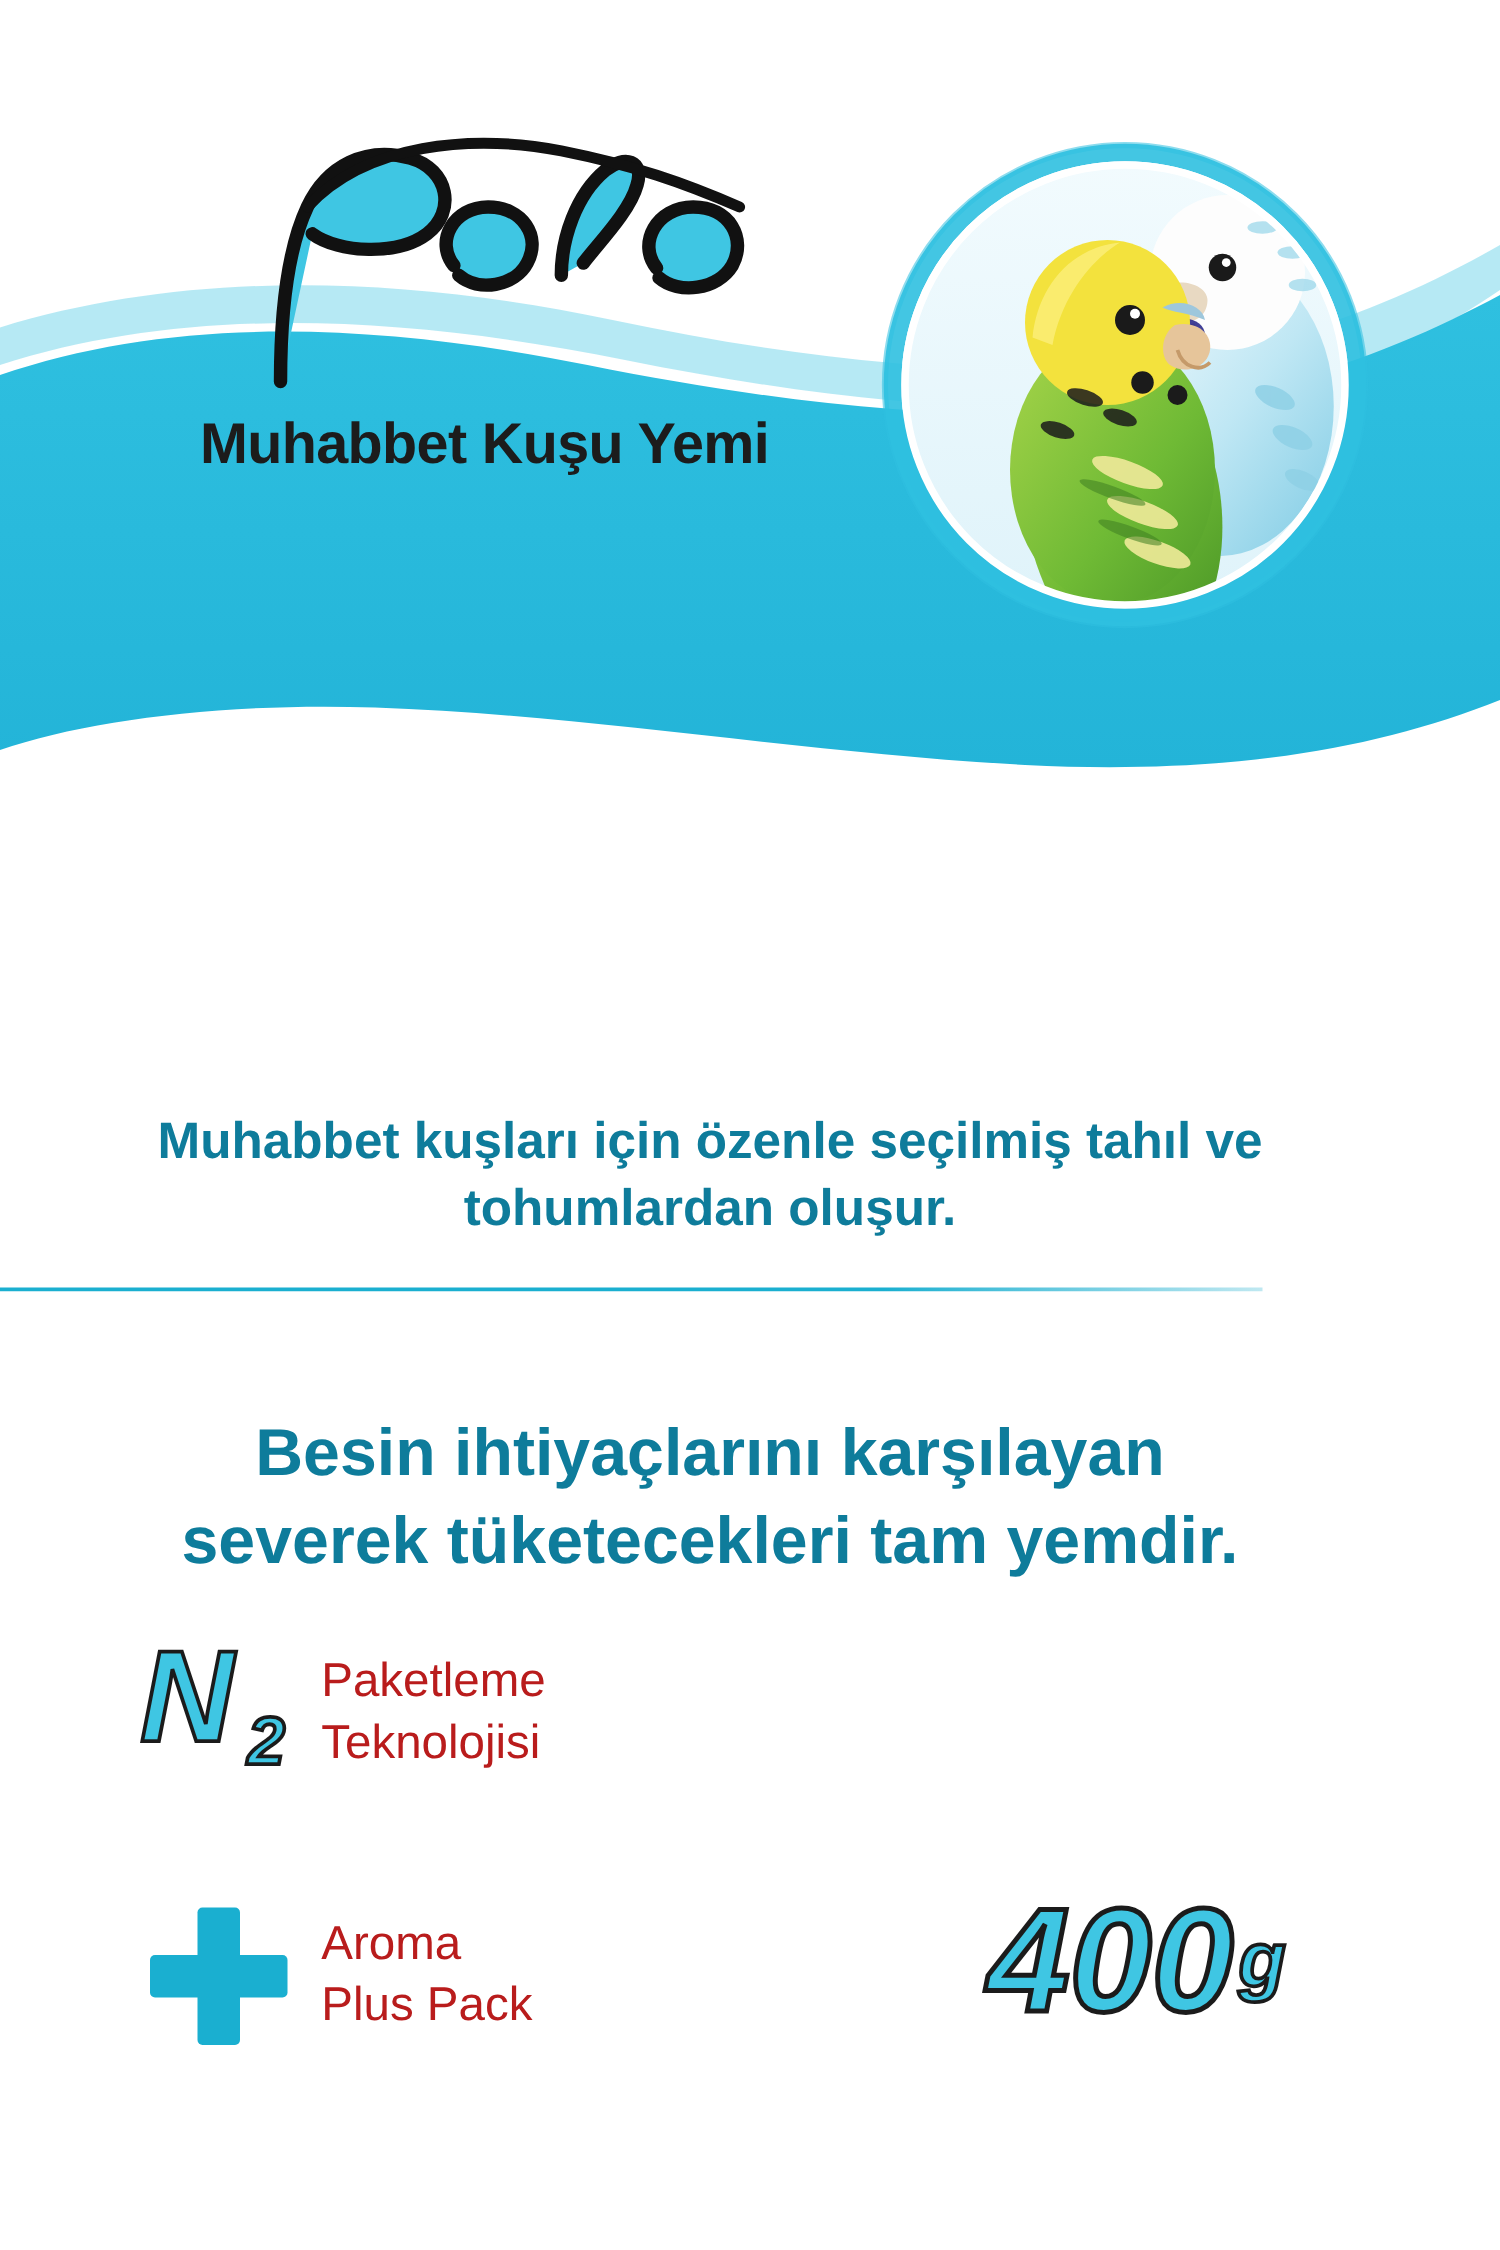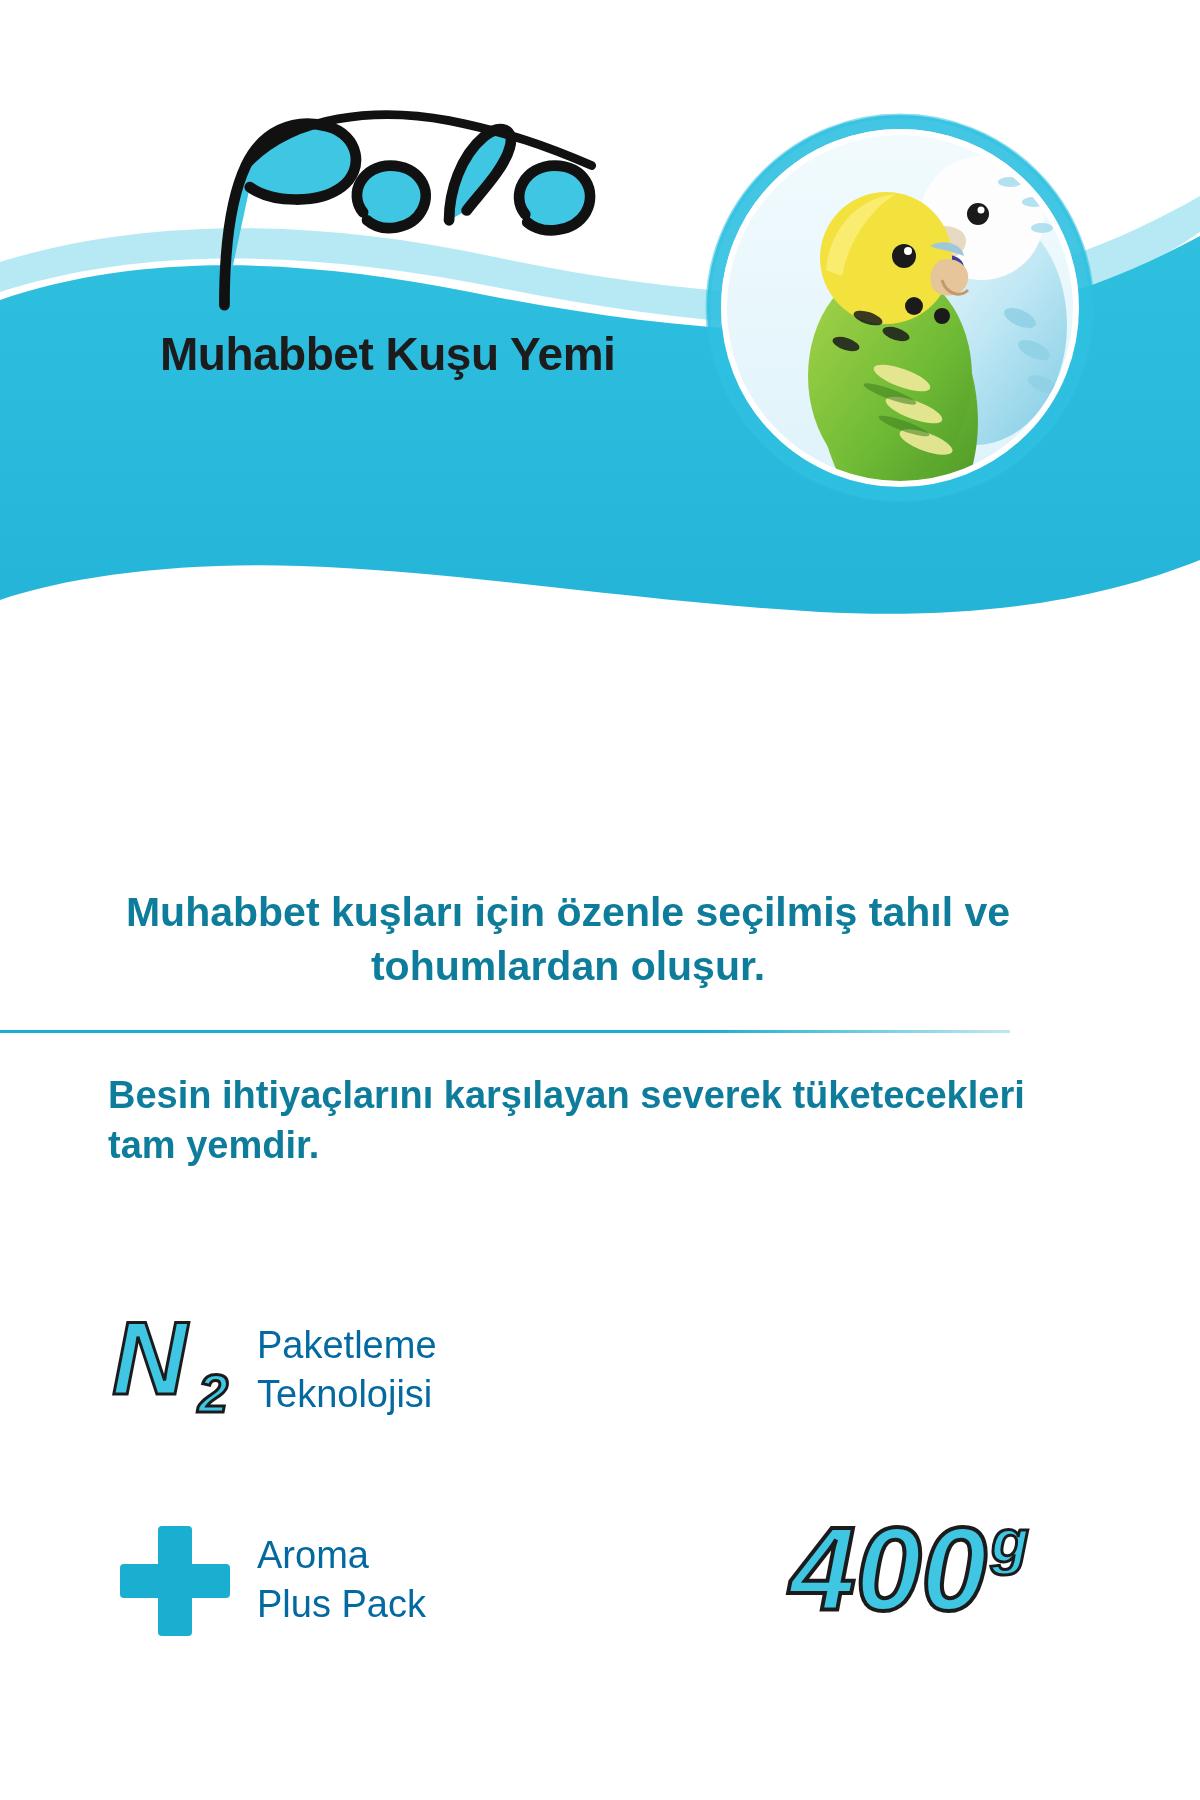--- a/index.html
+++ b/index.html
@@ -110,12 +110,13 @@
   .headline-2 {
     position: absolute;
     left: 108px;
-    top: 1070px;
+    top: 1128px;
     width: 920px;
-    font-size: 38px;
+    font-size: 53px;
     line-height: 1.32;
     font-weight: bold;
     color: #0e7c9b;
+    text-align: center;
   }
 
   

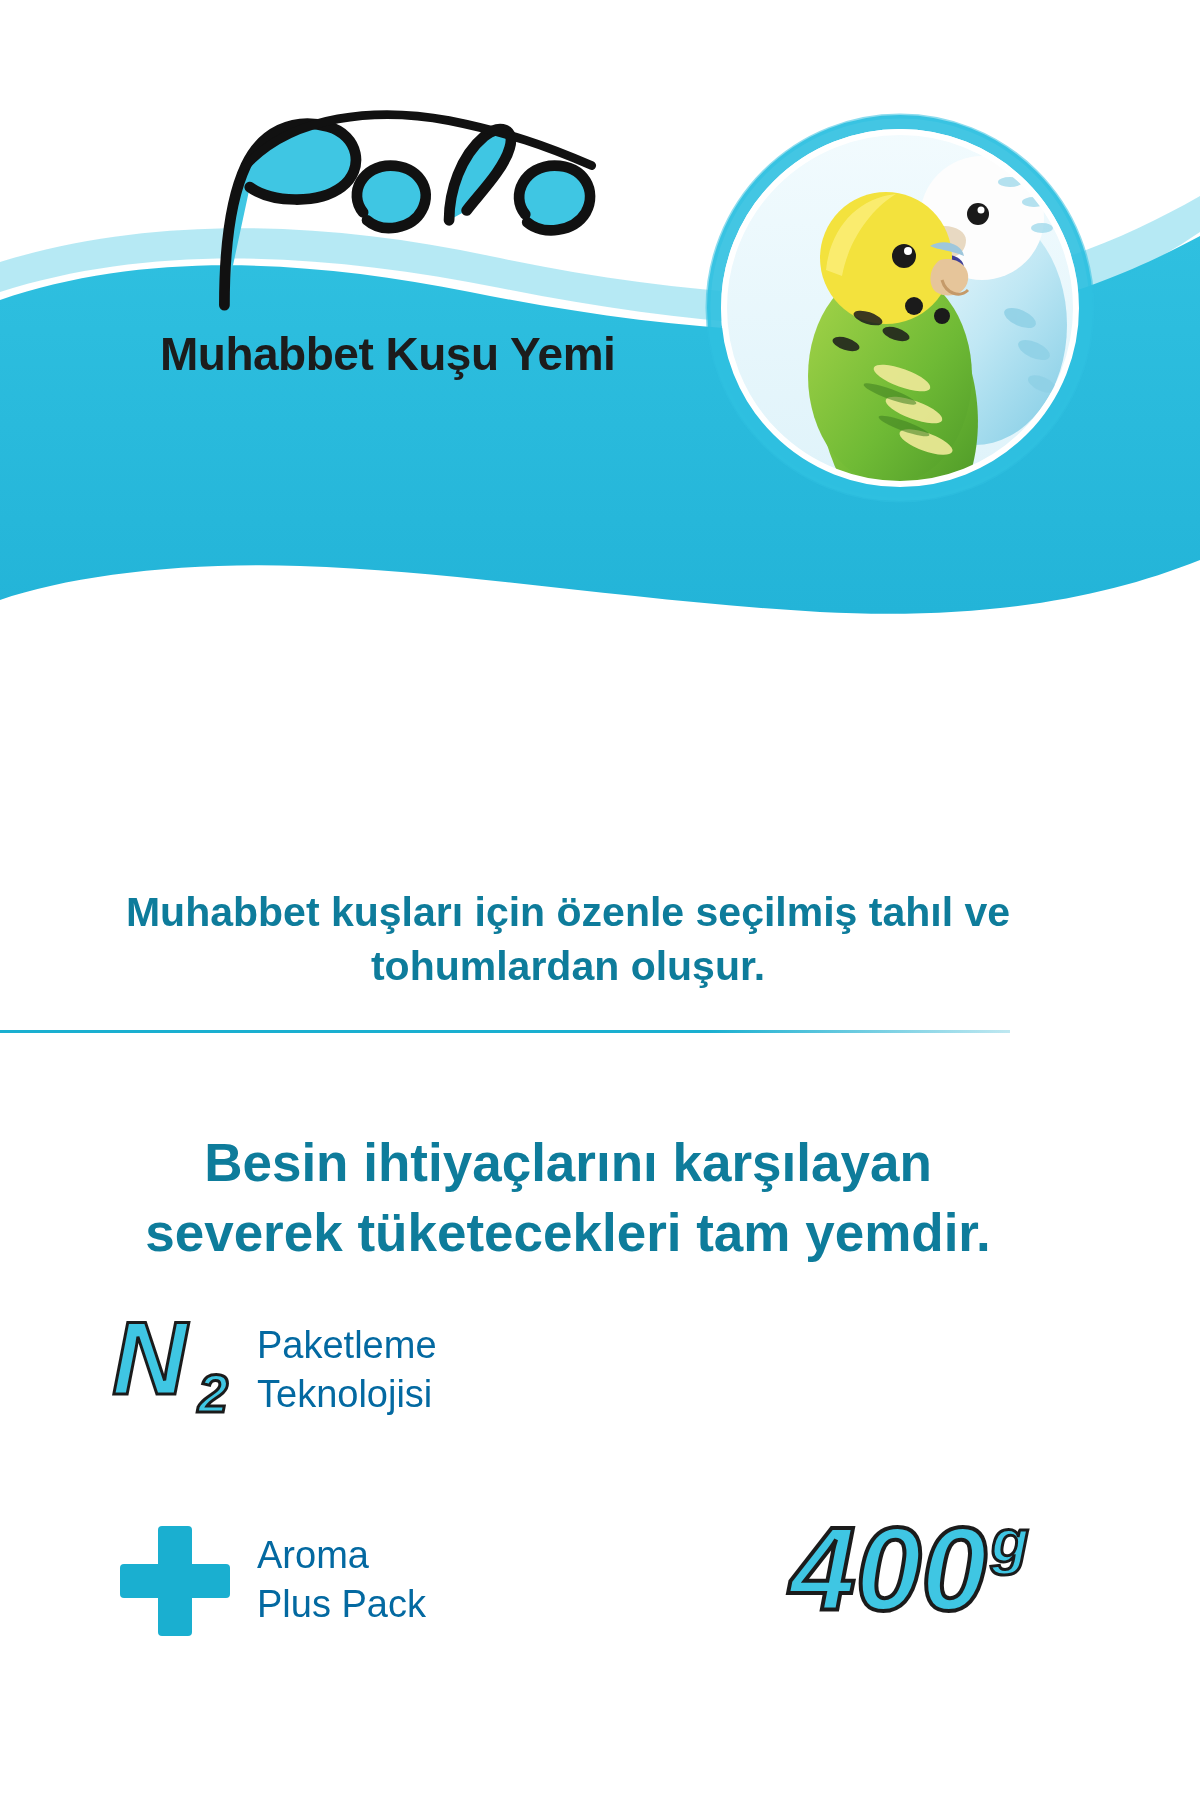--- a/index.html
+++ b/index.html
@@ -185,7 +185,7 @@
   .feature-text {
     font-size: 38px;
     line-height: 1.28;
-    color: #0369a1;
+    color: #b91c1c;
     white-space: pre-line;
     margin-left: 10px;
   }

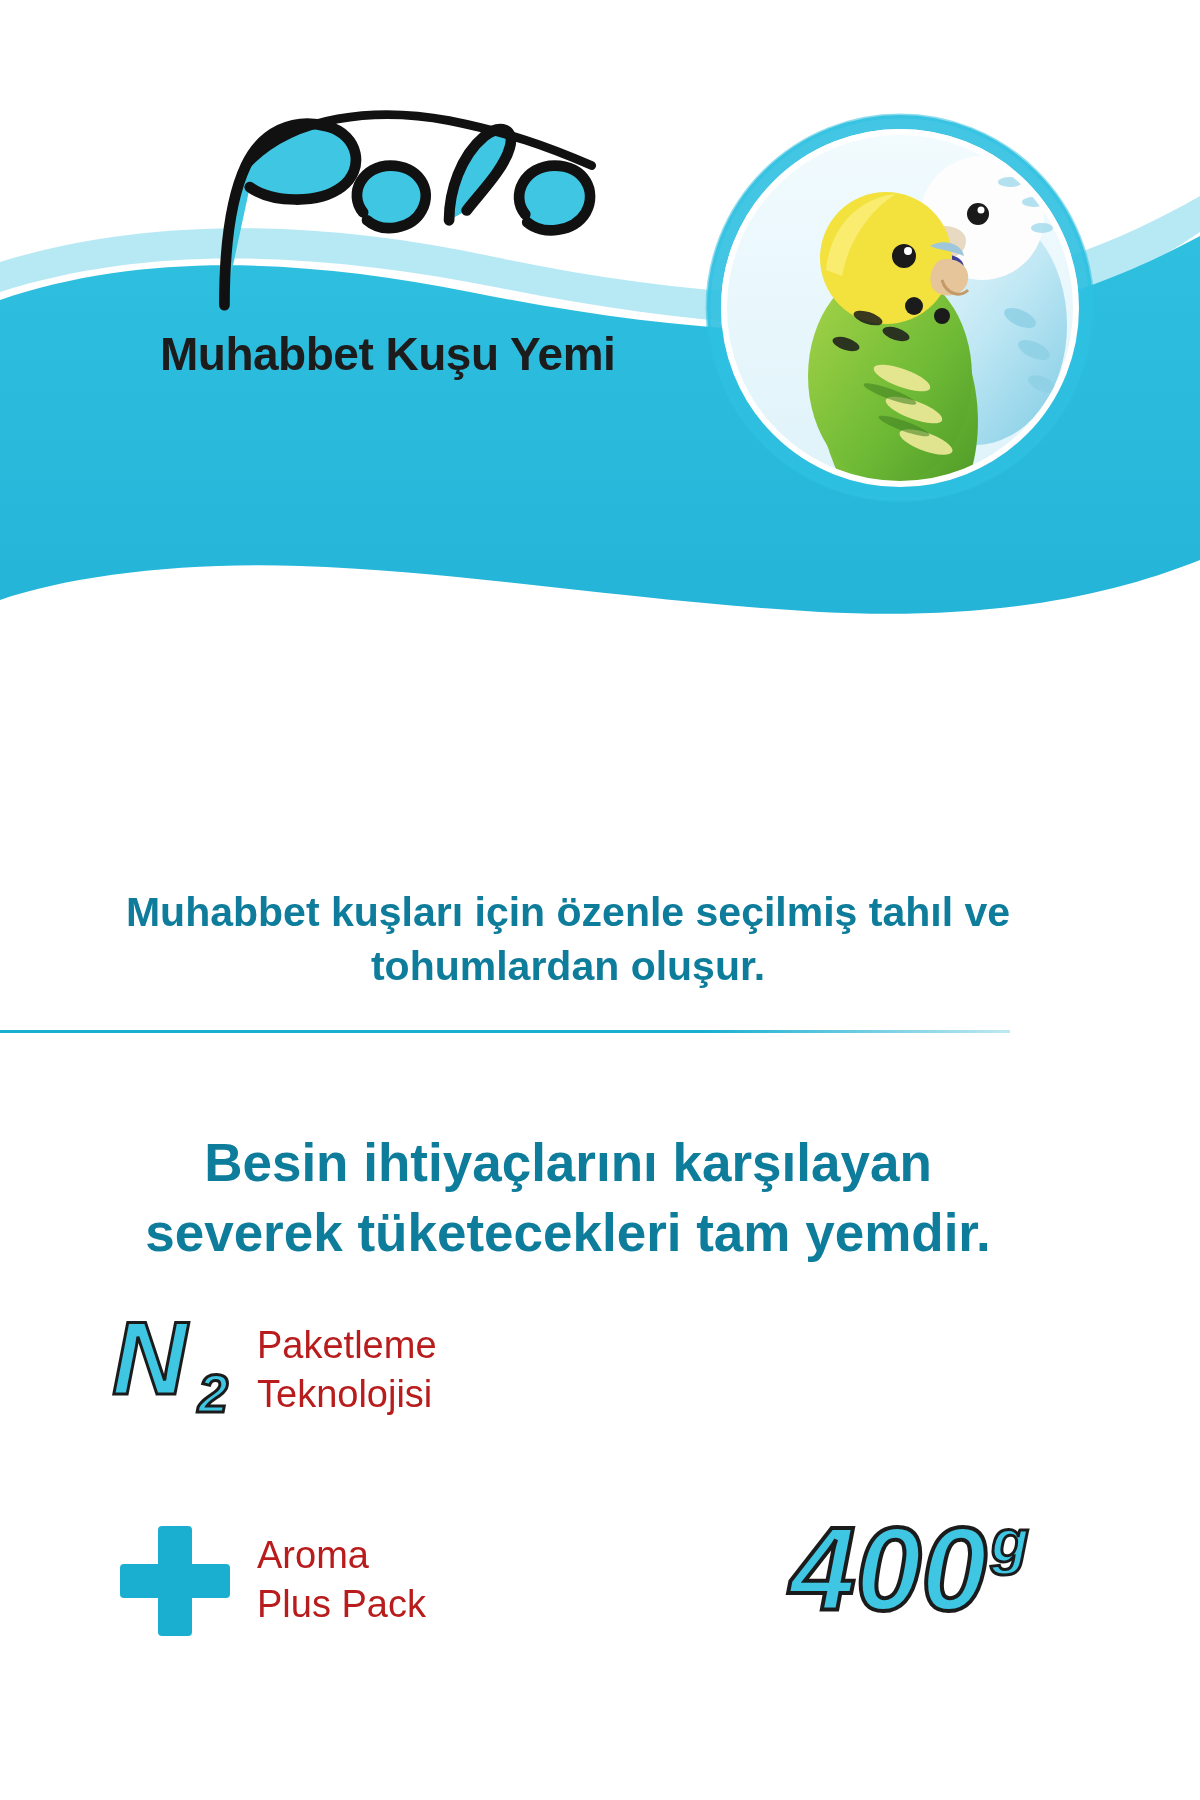--- a/index.html
+++ b/index.html
@@ -196,7 +196,7 @@
     left: 790px;
     top: 1510px;
     display: flex;
-    align-items: flex-start;
+    align-items: center;
   }
   .weight-value {
     font-size: 118px;

